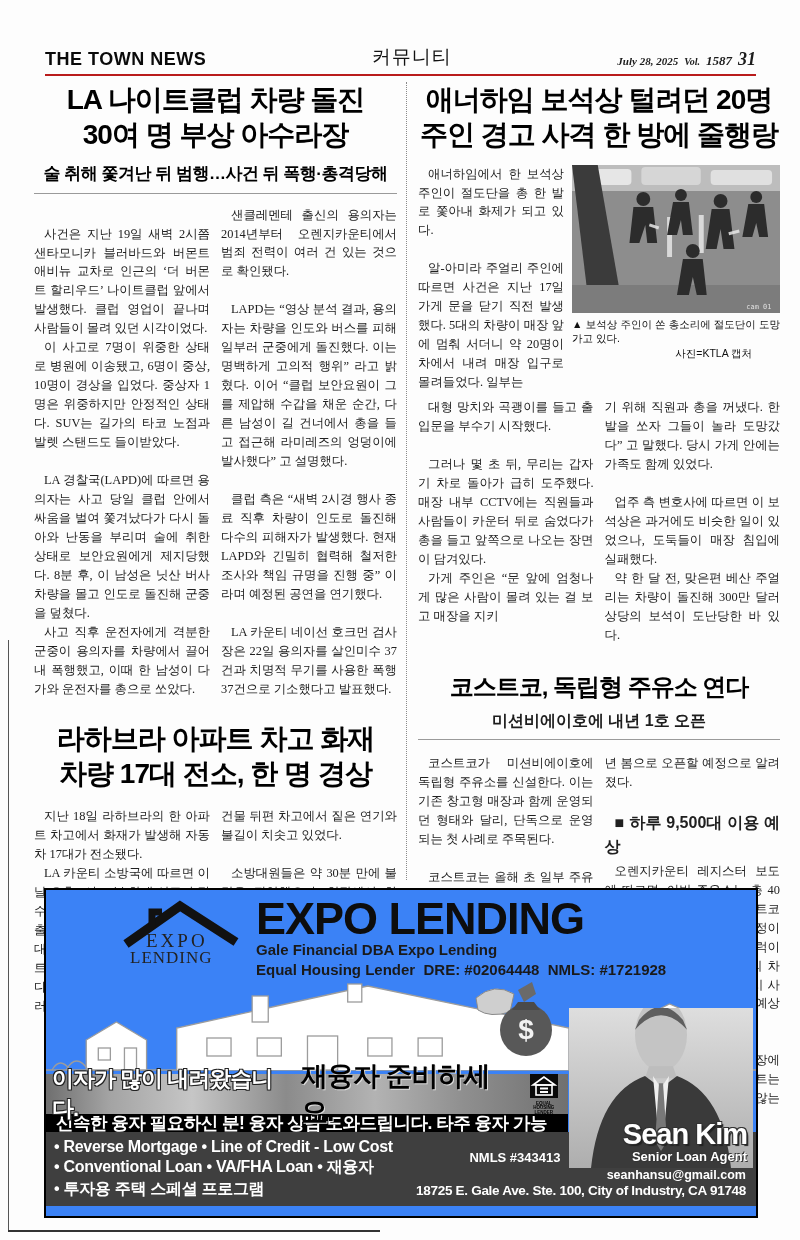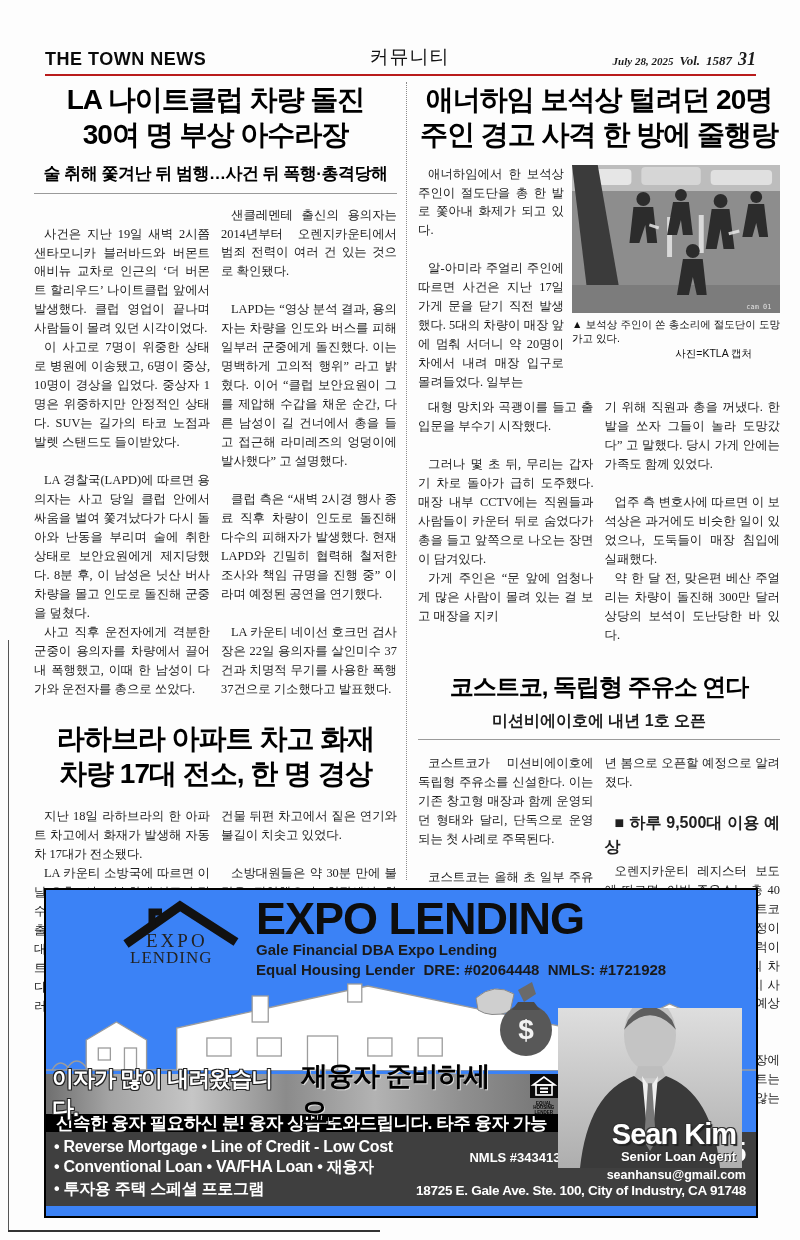--- a/index.html
+++ b/index.html
@@ -14,7 +14,7 @@
             font-size:19px;color:#111;letter-spacing:1px;}
   .issue{flex:0 0 auto;font-size:11px;display:flex;align-items:baseline;gap:6px;}
   .issue .date{font-style:italic;font-weight:bold;font-size:11px;}
-  .issue .vol-label{font-style:italic;font-weight:bold;font-size:13px;}
+  .issue .vol-label{font-style:italic;font-weight:bold;font-size:10px;}
   .issue .vol-no{font-style:italic;font-weight:bold;font-size:13px;}
   .issue .page-no{font-style:italic;font-weight:bold;font-size:18px;}
   

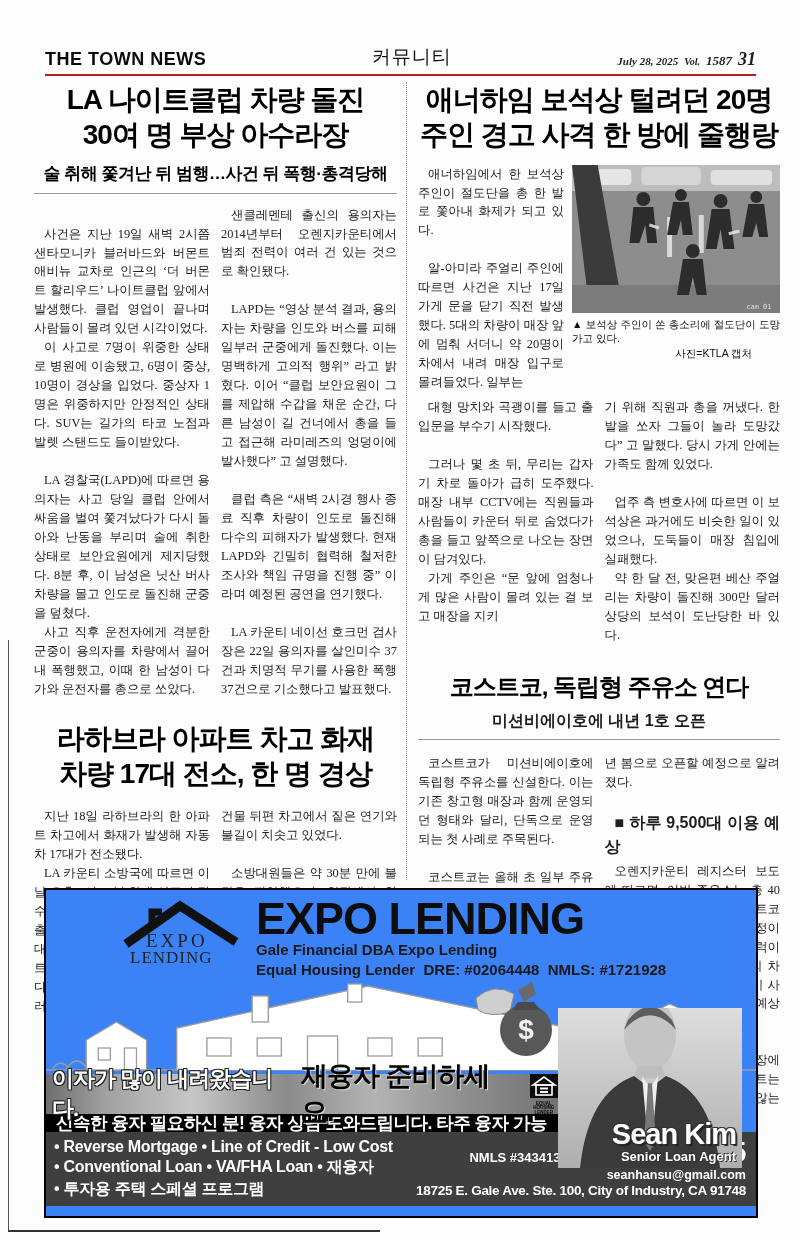--- a/index.html
+++ b/index.html
@@ -93,7 +93,7 @@
   .contact .phone{font-weight:bold;font-size:30px;letter-spacing:-0.5px;line-height:1;}
   .contact .email{font-weight:bold;font-size:12.5px;margin-top:1px;}
   .contact .address{font-weight:bold;font-size:13.5px;margin-top:1px;letter-spacing:-0.3px;}
-  .portrait{position:absolute;right:14px;top:118px;width:184px;height:160px;z-index:5;}
+  .portrait{position:absolute;right:3px;top:118px;width:184px;height:160px;z-index:5;}
   .portrait svg{display:block;width:100%;height:100%;}
   .agent{position:absolute;right:6px;bottom:4px;text-align:right;z-index:6;}
   .agent .name{font-family:"Liberation Sans",sans-serif;font-weight:bold;font-size:29px;

